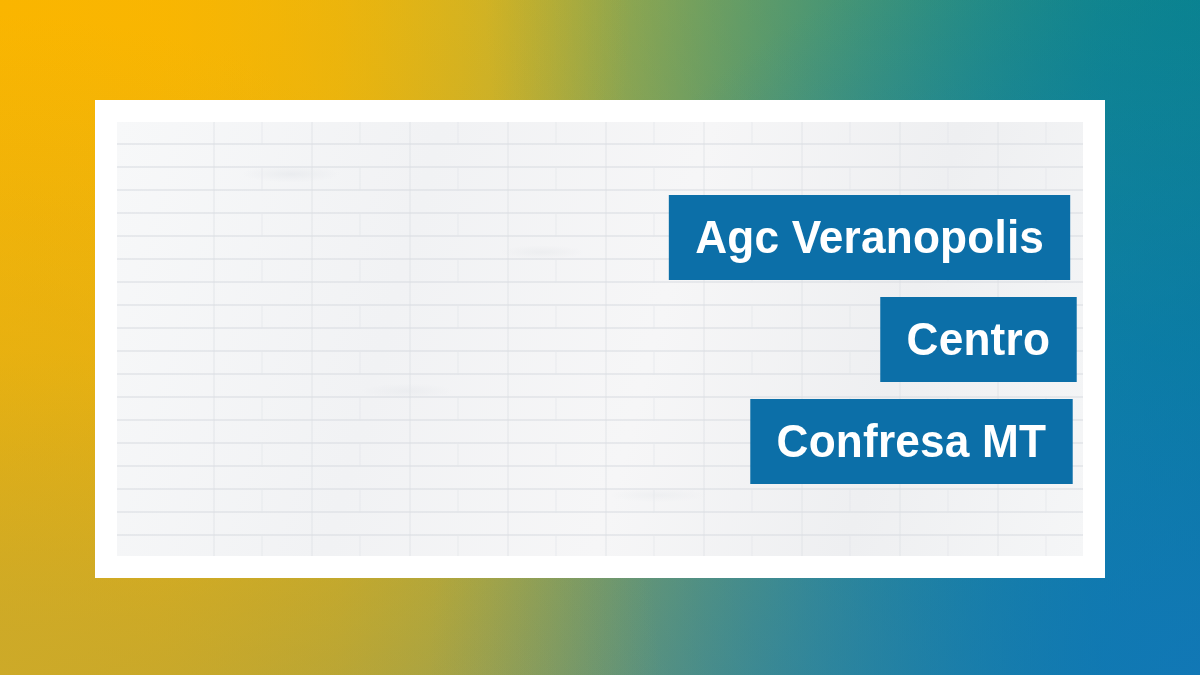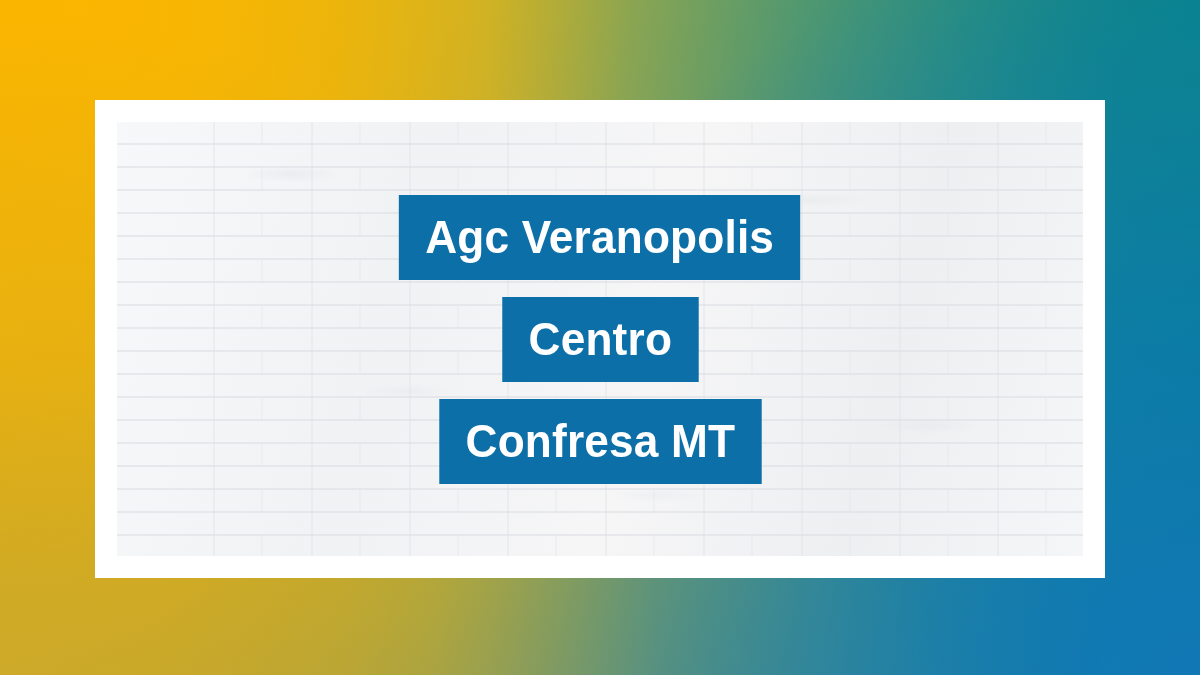--- a/index.html
+++ b/index.html
@@ -174,7 +174,7 @@
     inset: 0;
     display: flex;
     flex-direction: column;
-    align-items: center;
+    align-items: flex-end;
     justify-content: center;
     gap: 17px;
     z-index: 3;

